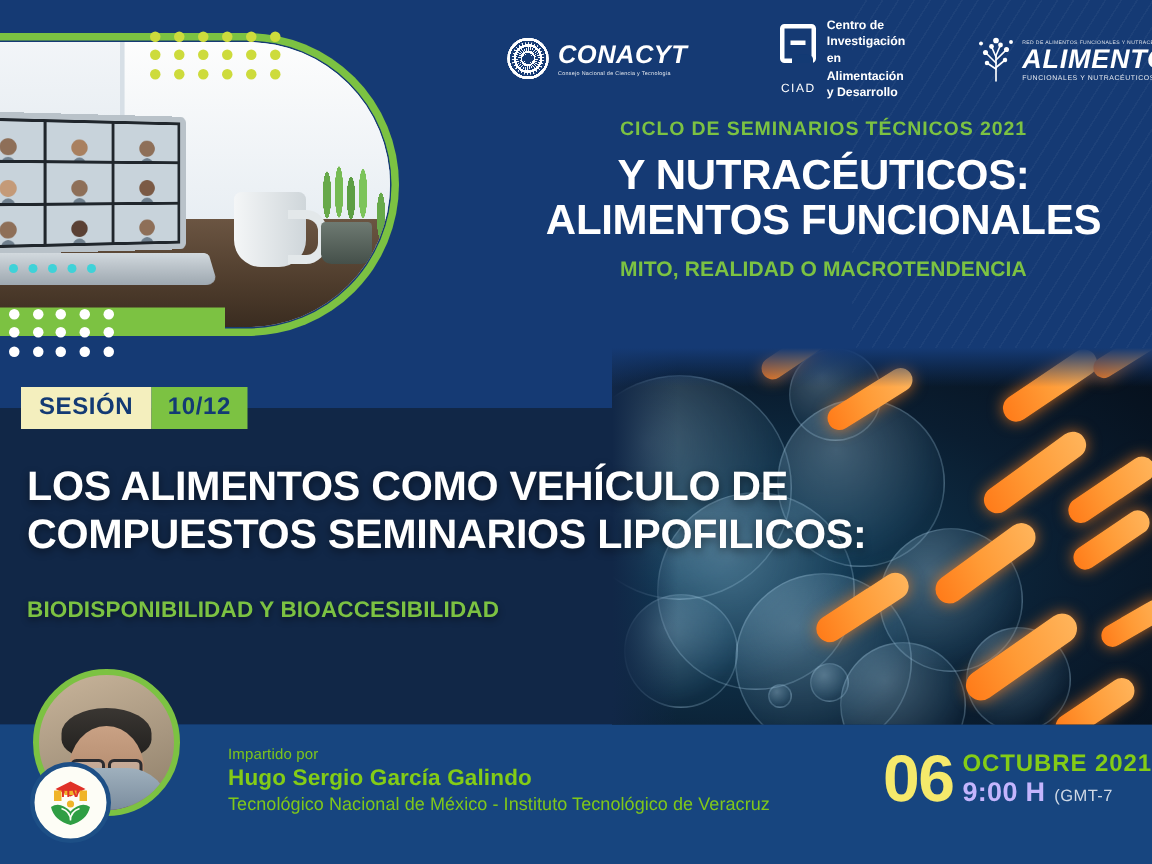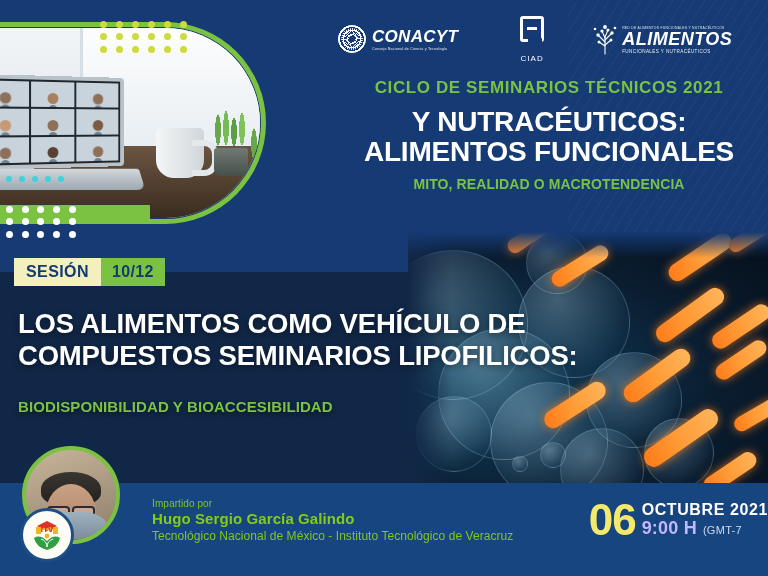--- a/index.html
+++ b/index.html
@@ -371,6 +371,10 @@
       <div class="ciad-mark">
         <div class="ciad-box"></div>
         <div class="ciad-word">CIAD</div>
+      </div>
+      <div class="ciad-text">
+        <div>Centro de Investigación</div>
+        <div>en Alimentación y Desarrollo</div>
       </div>
     </div>
 

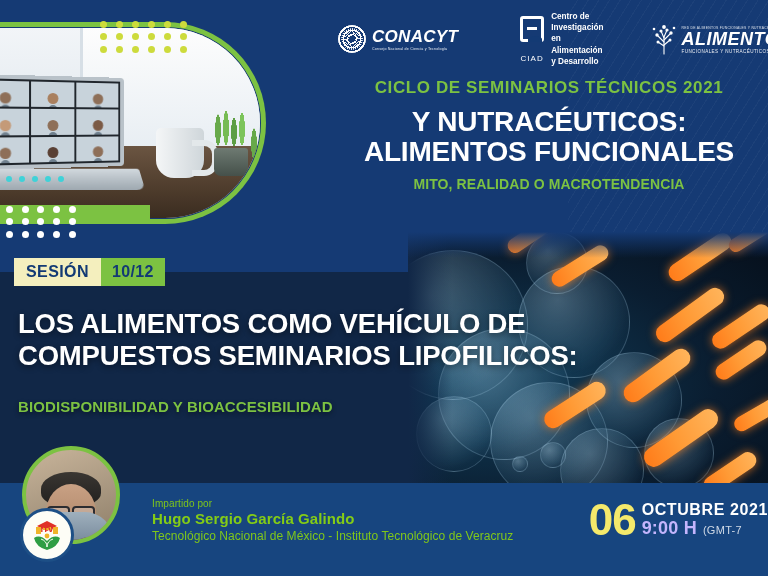--- a/index.html
+++ b/index.html
@@ -159,7 +159,7 @@
   
   .seminar { position:absolute; left:330px; top:78px; width:438px; text-align:center; }
   .seminar-kicker {
-    color:#7cc242; font-size:17px; font-weight:700; letter-spacing:.6px;text-align:center;
+    color:#7cc242; font-size:13px; font-weight:700; letter-spacing:.6px;text-align:center;
   }
   .seminar-title {
     color:#fff; font-size:28px; font-weight:800; line-height:1.07;

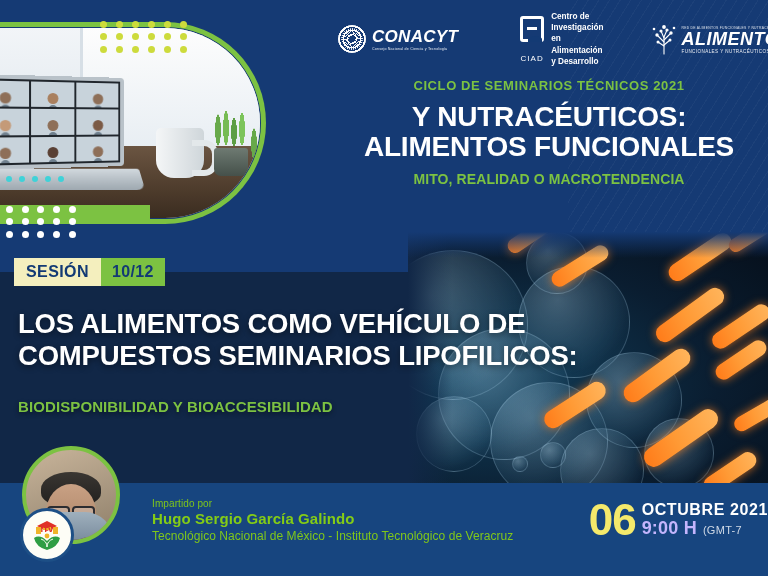--- a/index.html
+++ b/index.html
@@ -262,7 +262,7 @@
   }
   .date-day { color:#f5e96b; font-size:44px; font-weight:800; line-height:.9; letter-spacing:-1px; }
   .date-right { margin-left:6px; display:flex; flex-direction:column; }
-  .date-month { color:#ffffff; font-size:16px; font-weight:600; letter-spacing:.6px; line-height:1.1; }
+  .date-month { color:#84cc16; font-size:16px; font-weight:600; letter-spacing:.6px; line-height:1.1; }
   .date-time-row { display:flex; align-items:baseline; gap:6px; }
   .date-time { color:#c4b5fd; font-size:18px; font-weight:800; letter-spacing:.2px; }
   .date-tz { color:#cfd9e6; font-size:11px; letter-spacing:.3px; }

